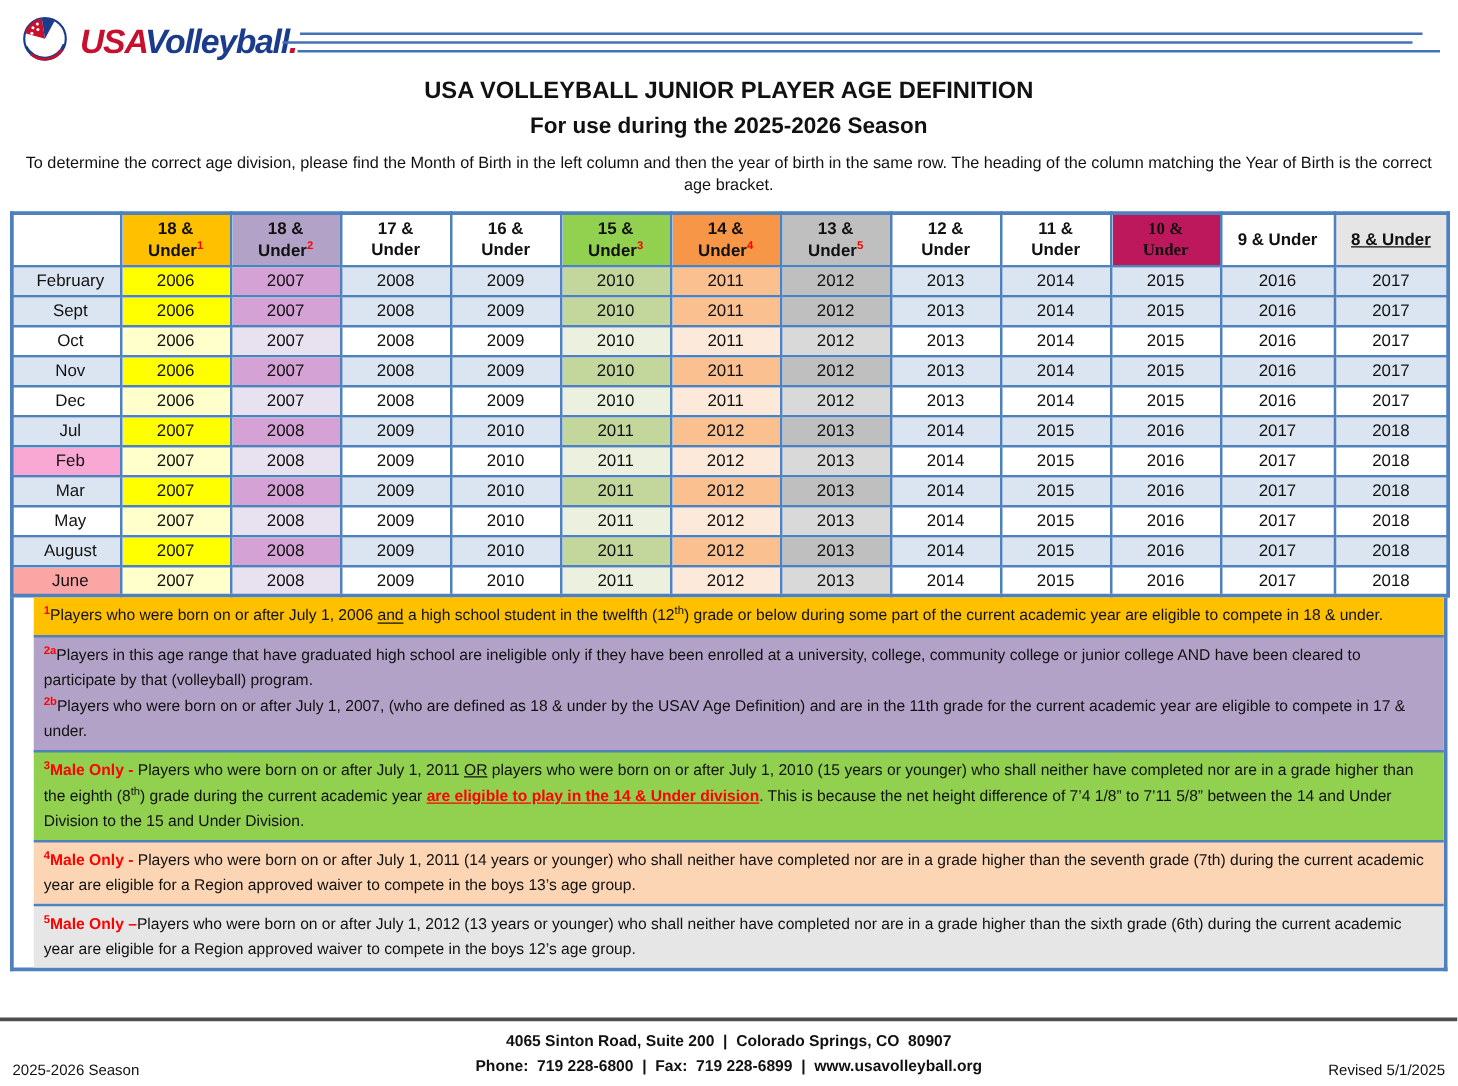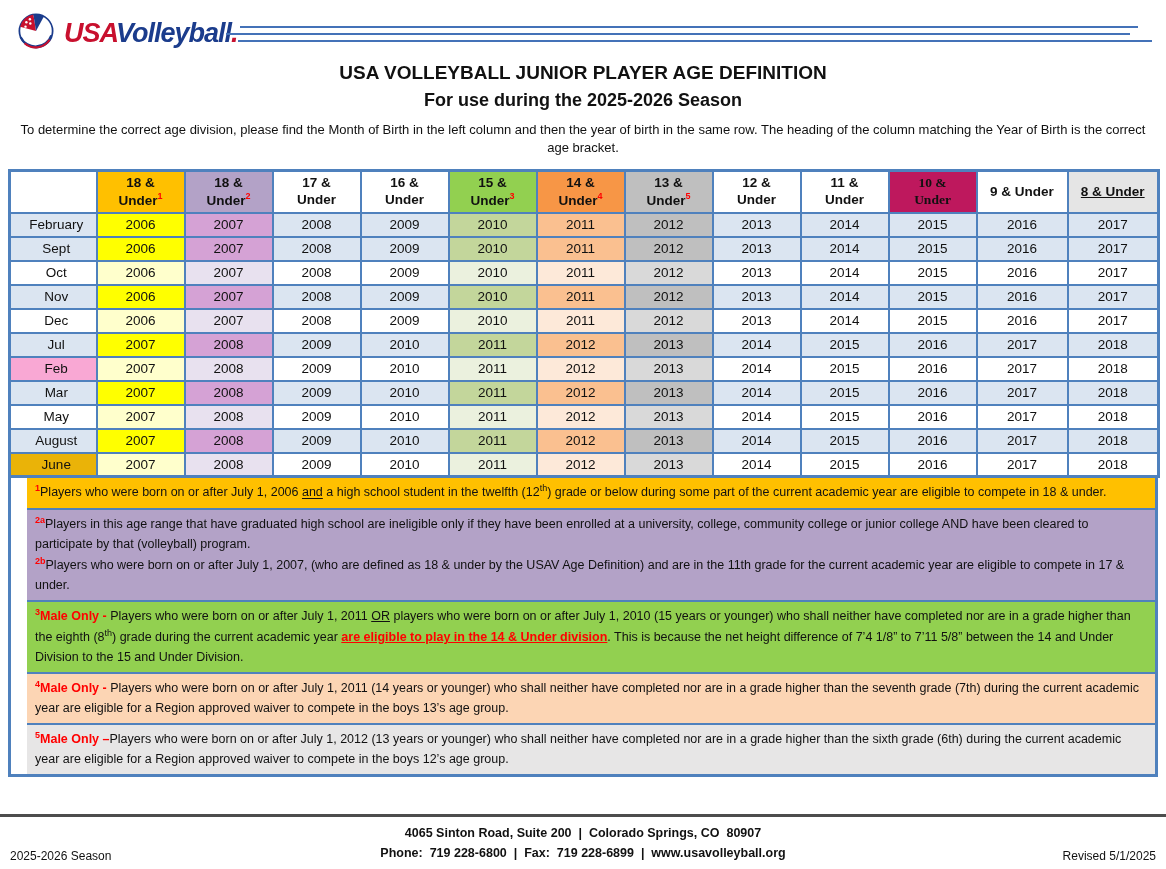--- a/index.html
+++ b/index.html
@@ -334,7 +334,7 @@
             <td style="background: rgb(219, 229, 241);">2018</td>
           </tr>
           <tr>
-            <td class="month-cell" style="background: #eab308;">June</td>
+            <td class="month-cell" style="background: #fca5a5;">June</td>
             <td style="background: rgb(255, 255, 204);">2007</td>
             <td style="background: rgb(232, 225, 239);">2008</td>
             <td style="background: rgb(255, 255, 255);">2009</td>

